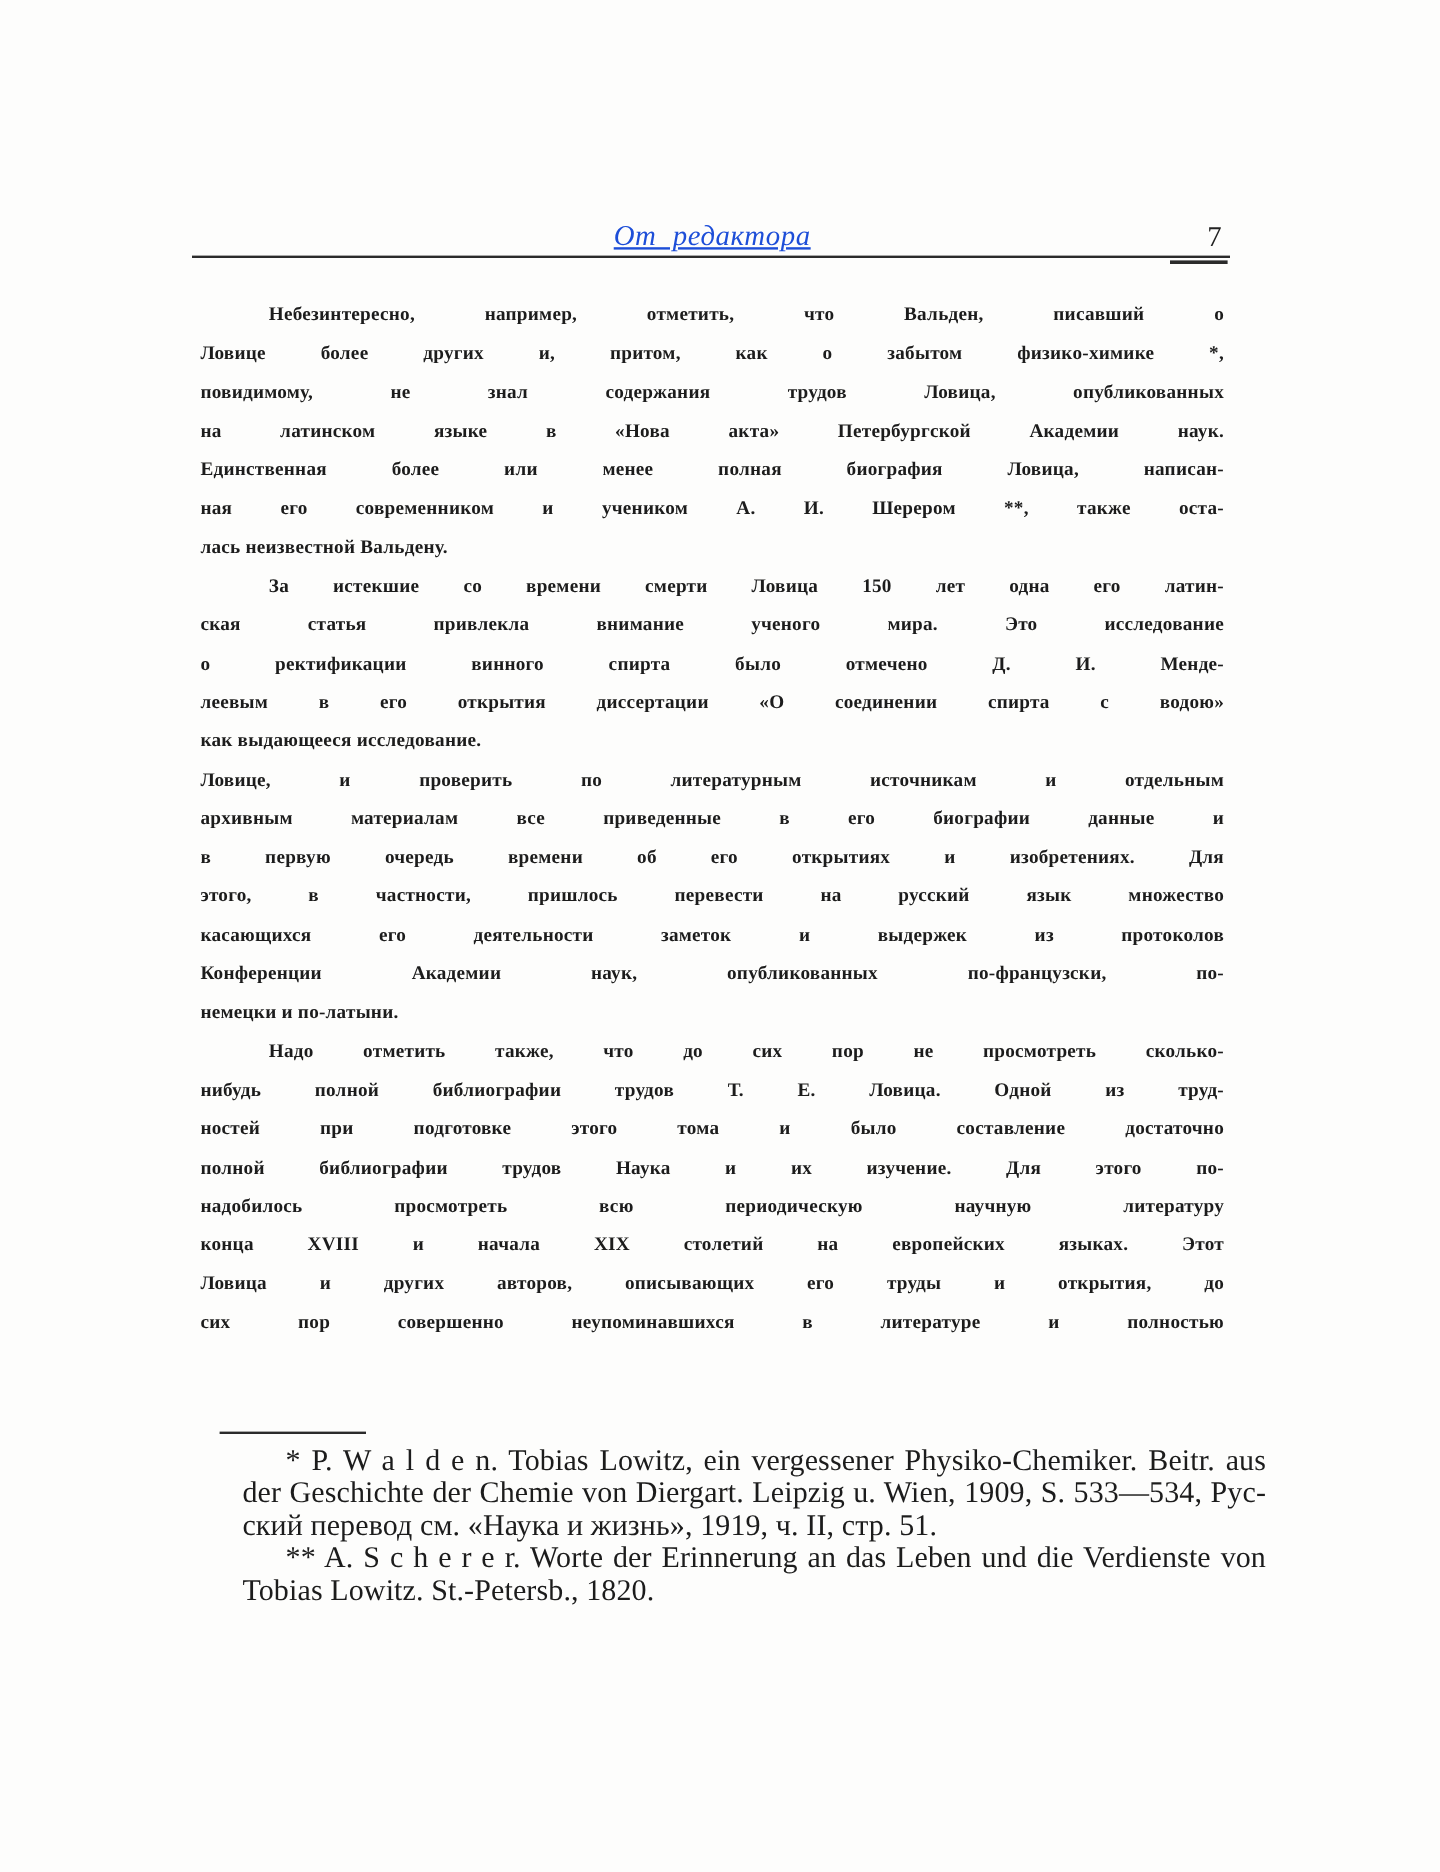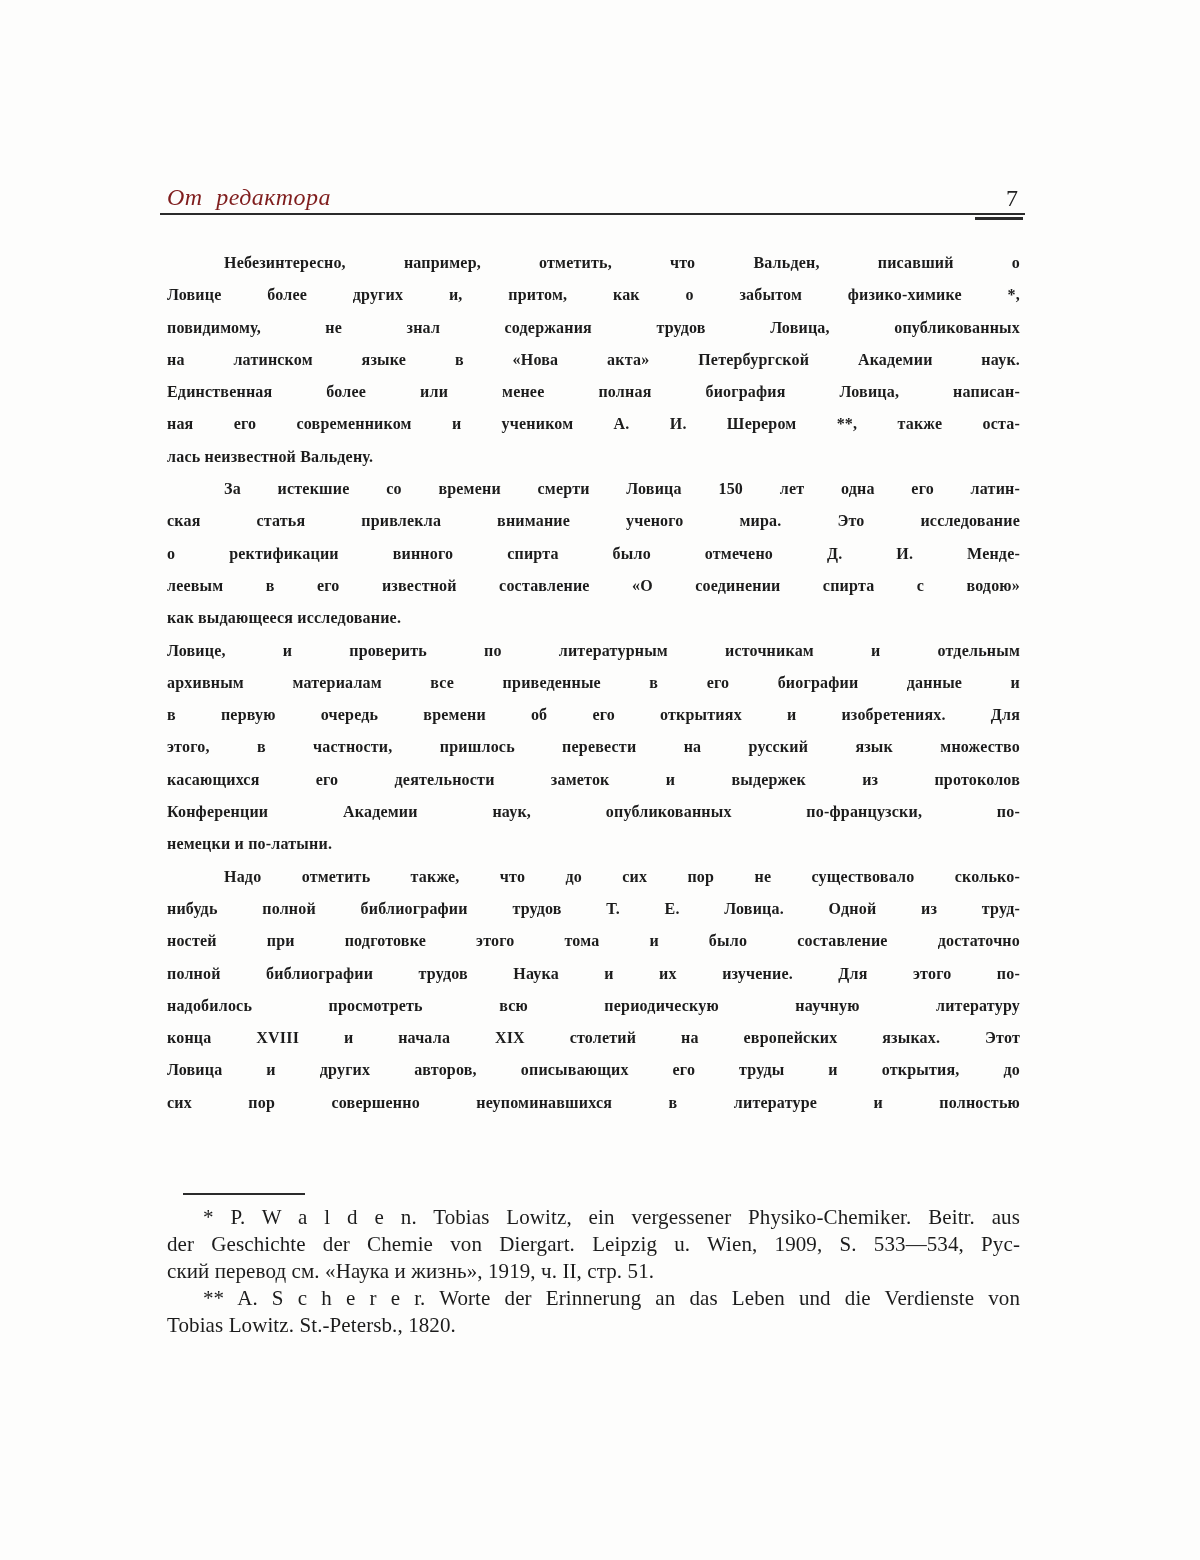--- a/index.html
+++ b/index.html
@@ -30,12 +30,13 @@
     position: absolute;
     left: 0;
     right: 0;
-    text-align: left;
+    text-align: center;
     font-style: italic;
     font-size: 24px;
     letter-spacing: 0.5px;
     word-spacing: 7px;
-    color: #7f1d1d;
+    color: #1d4ed8;
+    text-decoration: underline;
   }
   .page-number {
     position: absolute;

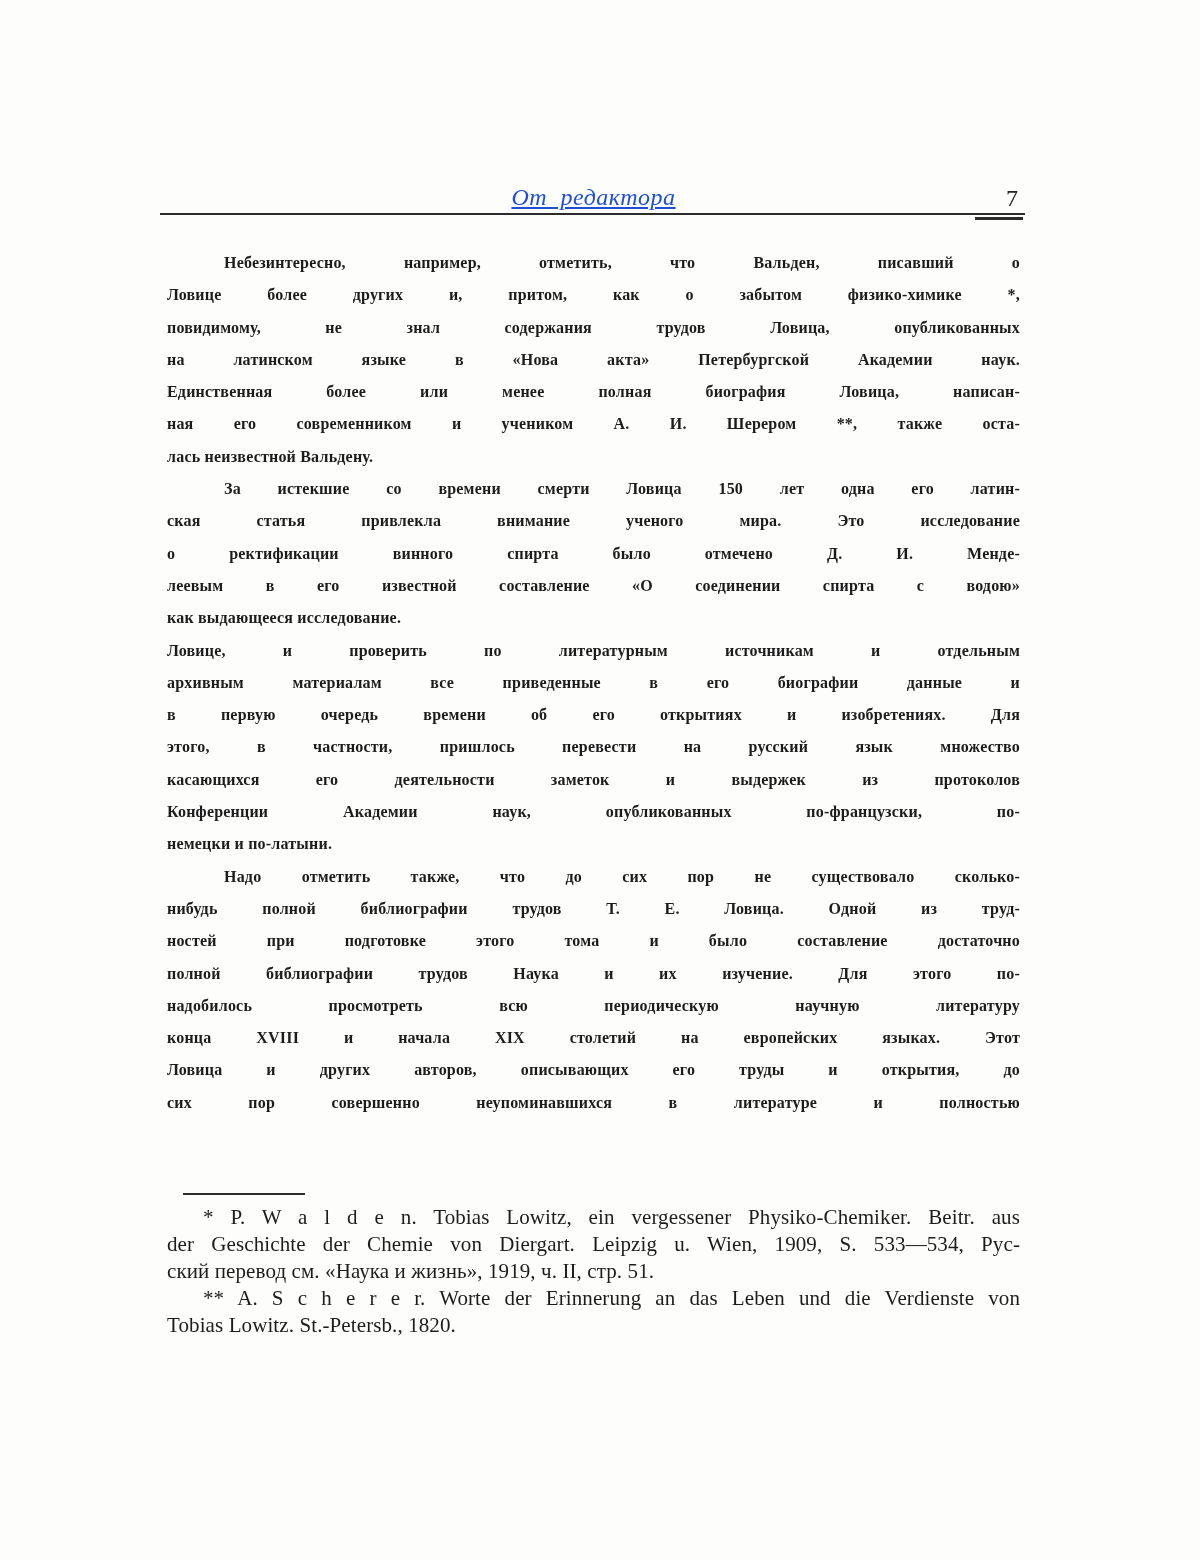--- a/index.html
+++ b/index.html
@@ -123,7 +123,7 @@
       <div class="line indent">За истекшие со времени смерти Ловица 150 лет одна его латин-</div>
       <div class="line">ская статья привлекла внимание ученого мира. Это исследование</div>
       <div class="line">о ректификации винного спирта было отмечено Д. И. Менде-</div>
-      <div class="line">леевым в его известной составление «О соединении спирта с водою»</div>
+      <div class="line">леевым в его открытия диссертации «О соединении спирта с водою»</div>
       <div class="line para-end">как выдающееся исследование.</div>
       <div class="line">Ловице, и проверить по литературным источникам и отдельным</div>
       <div class="line">архивным материалам все приведенные в его биографии данные и</div>

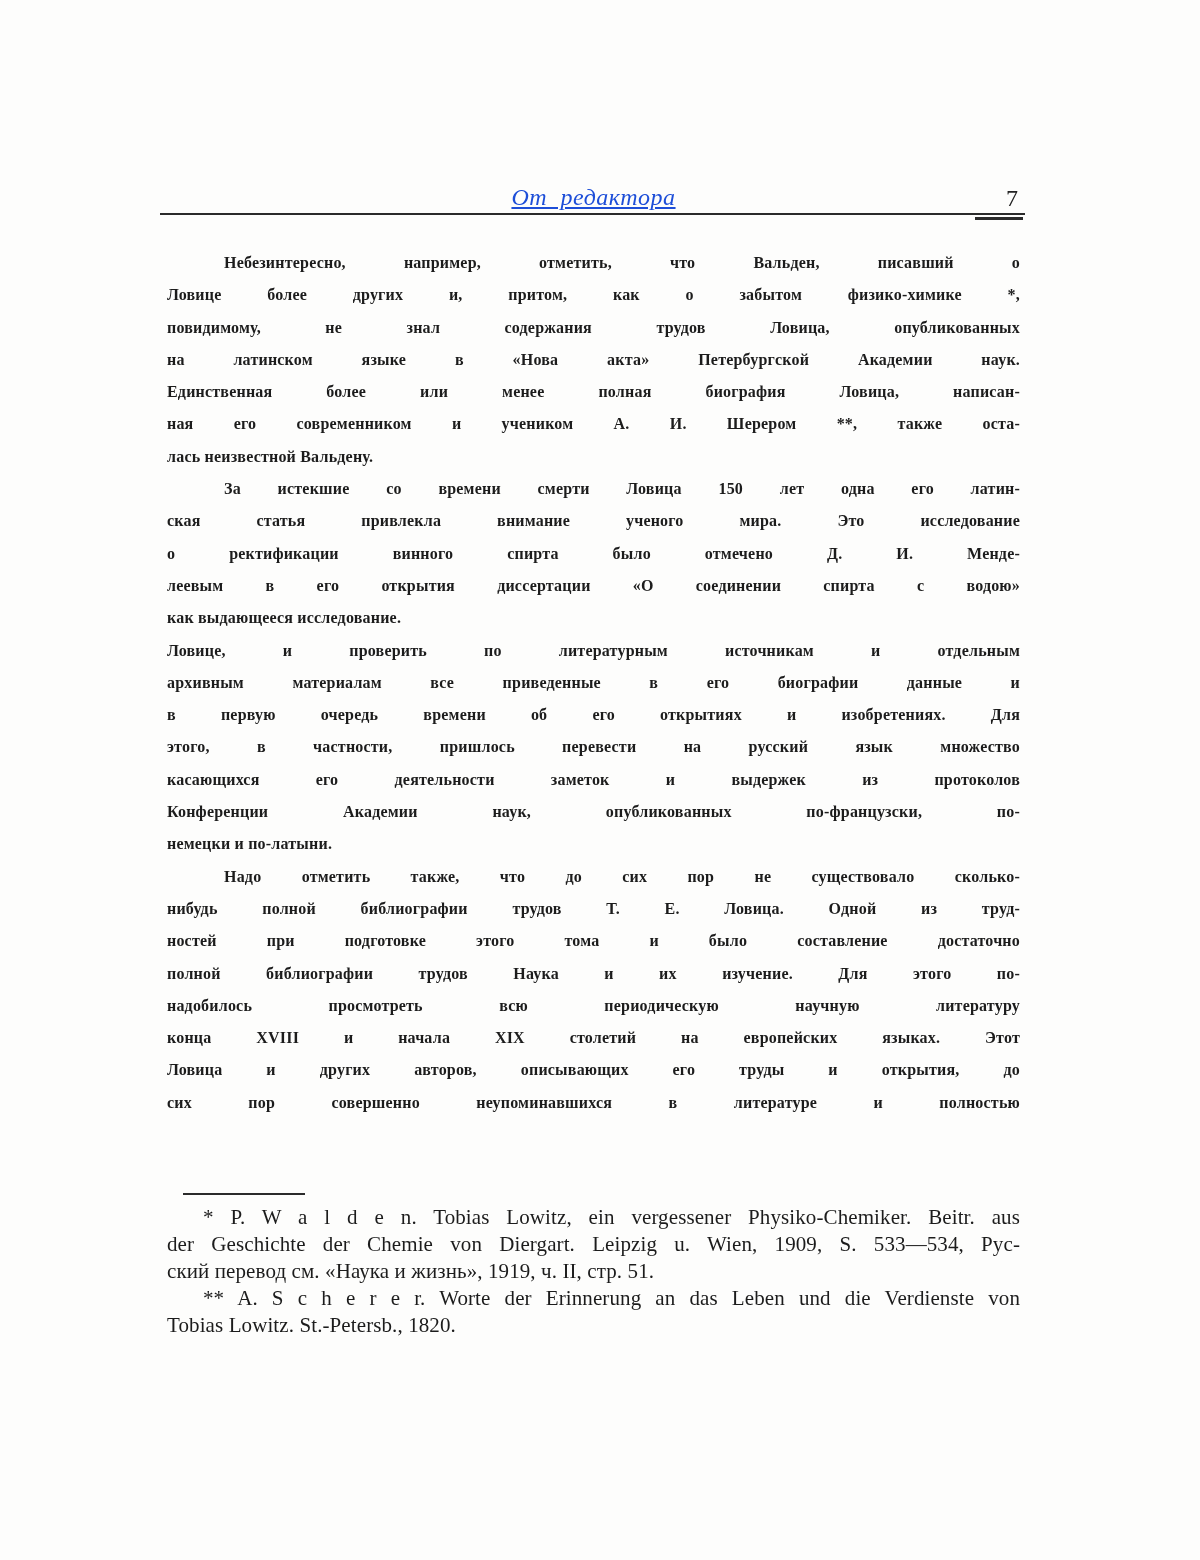--- a/index.html
+++ b/index.html
@@ -132,7 +132,7 @@
       <div class="line">касающихся его деятельности заметок и выдержек из протоколов</div>
       <div class="line">Конференции Академии наук, опубликованных по-французски, по-</div>
       <div class="line para-end">немецки и по-латыни.</div>
-      <div class="line indent">Надо отметить также, что до сих пор не существовало сколько-</div>
+      <div class="line indent">Надо отметить также, что до сих пор не просмотреть сколько-</div>
       <div class="line">нибудь полной библиографии трудов Т. Е. Ловица. Одной из труд-</div>
       <div class="line">ностей при подготовке этого тома и было составление достаточно</div>
       <div class="line">полной библиографии трудов Наука и их изучение. Для этого по-</div>

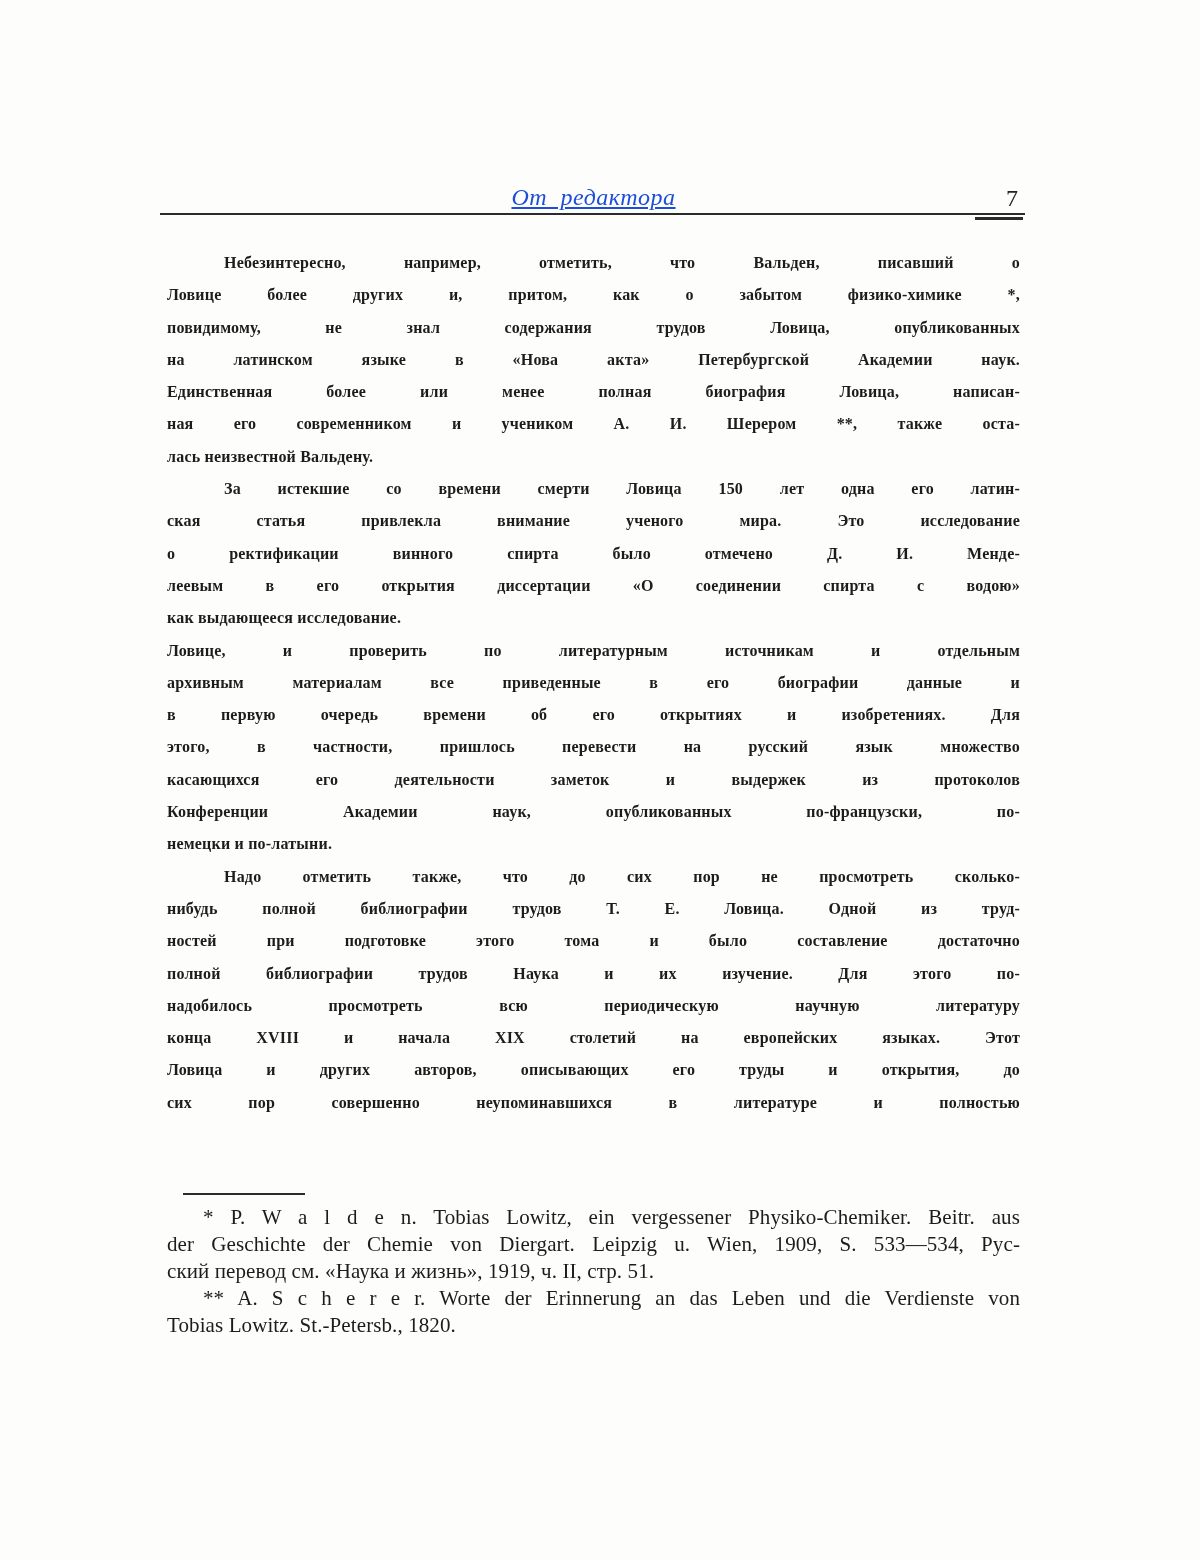--- a/index.html
+++ b/index.html
@@ -91,9 +91,10 @@
   }
   .footnotes {
     top: 1204px;
-    font-size: 21px;
+    font-size: 25px;
     line-height: 27px;
     letter-spacing: 0.1px;
+    margin-left: 35px;
   }
   .footnotes .line.indent {
     text-indent: 36px;

